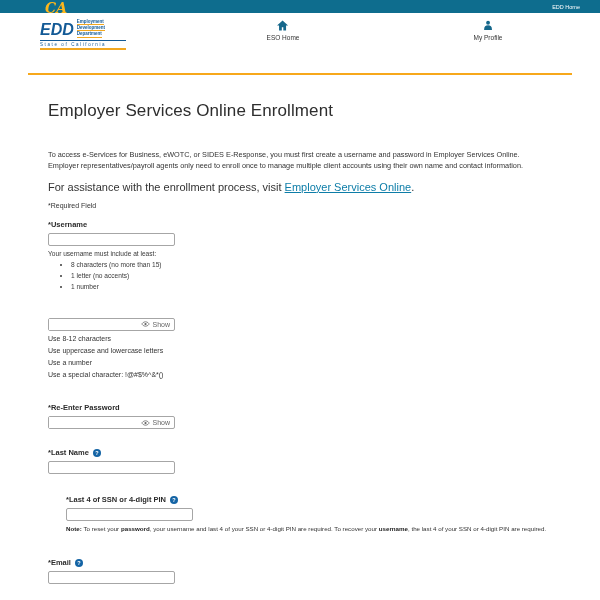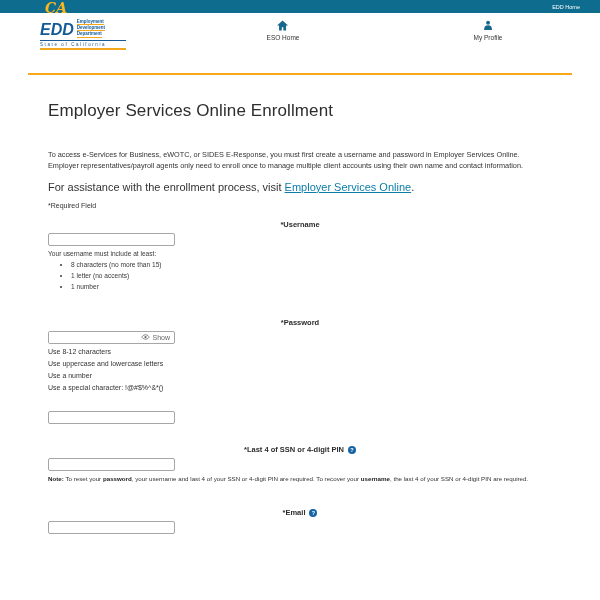--- a/index.html
+++ b/index.html
@@ -40,7 +40,7 @@
   .required-note { margin-top:9px; font-size:7px; color:#333; }
 
   .field { margin-top:0; }
-  .label-row { display:flex; align-items:center; gap:4px;justify-content:center; }
+  .label-row { display:flex; align-items:center; gap:4px; }
   .label { font-size:7.5px; font-weight:bold; color:#2b2b2b; }
   .help-icon { width:8px; height:8px; border-radius:50%; background:#1464a5; color:#fff;
                font-size:5.5px; font-weight:bold; display:inline-flex; align-items:center;

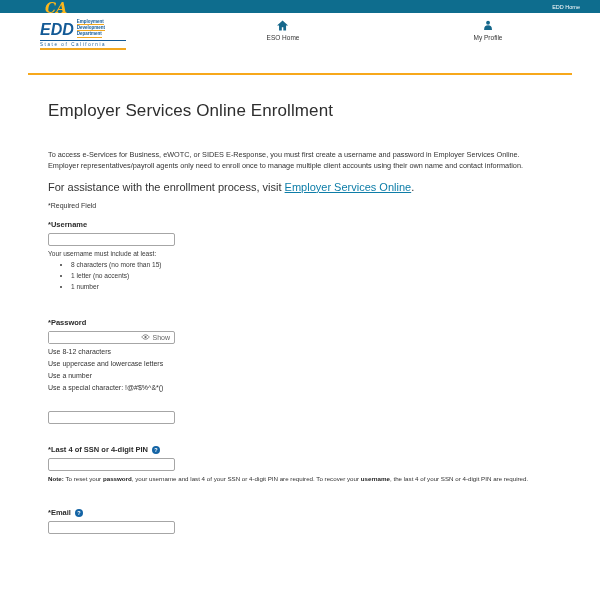--- a/index.html
+++ b/index.html
@@ -137,9 +137,6 @@
   </div>
 
   <div class="field mt-password">
-    <div class="label-row">
-      <span class="label">*Password</span>
-    </div>
     <div class="pw-box">
       <input type="password" value="" style="">
       <button class="show-btn">

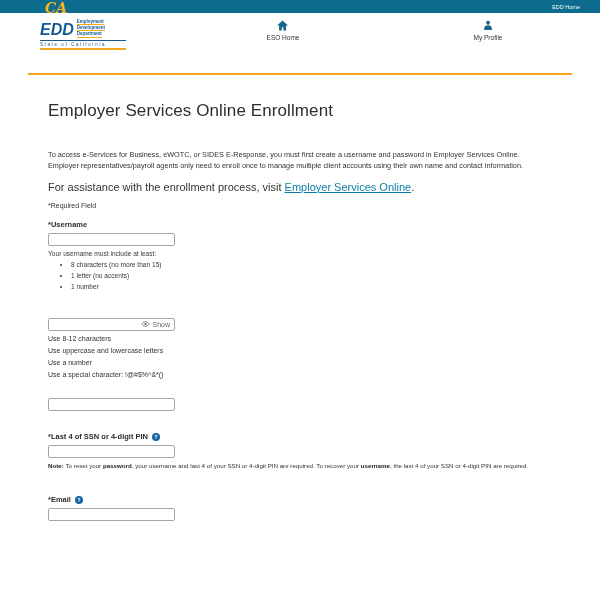--- a/index.html
+++ b/index.html
@@ -155,6 +155,21 @@
     </div>
   </div>
 
+  <div class="field mt-repassword">
+    <div class="label-row">
+      <span class="label">*Re-Enter Password</span>
+    </div>
+    <div class="pw-box">
+      <input type="password" value="" style="">
+      <button class="show-btn">
+        <svg width="9" height="6" viewBox="0 0 24 14">
+          <path d="M12 1C6 1 2 7 2 7s4 6 10 6 10-6 10-6-4-6-10-6z" fill="none" stroke="#666" stroke-width="2"></path>
+          <circle cx="12" cy="7" r="3" fill="#666"></circle>
+        </svg>
+        <span>Show</span>
+      </button>
+    </div>
+  </div>
 
 
   <div class="field mt-last">

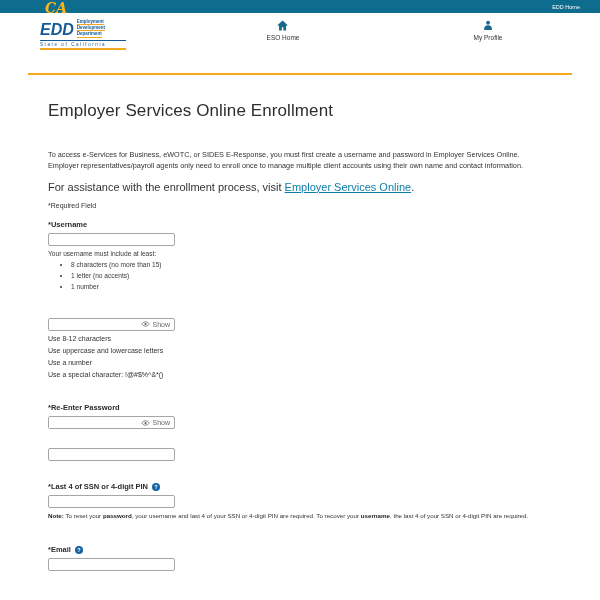--- a/index.html
+++ b/index.html
@@ -173,6 +173,10 @@
 
 
   <div class="field mt-last">
+    <div class="label-row">
+      <span class="label">*Last Name</span>
+      <span class="help-icon">?</span>
+    </div>
     <input class="text-input" type="text" value="" style="">
   </div>
 

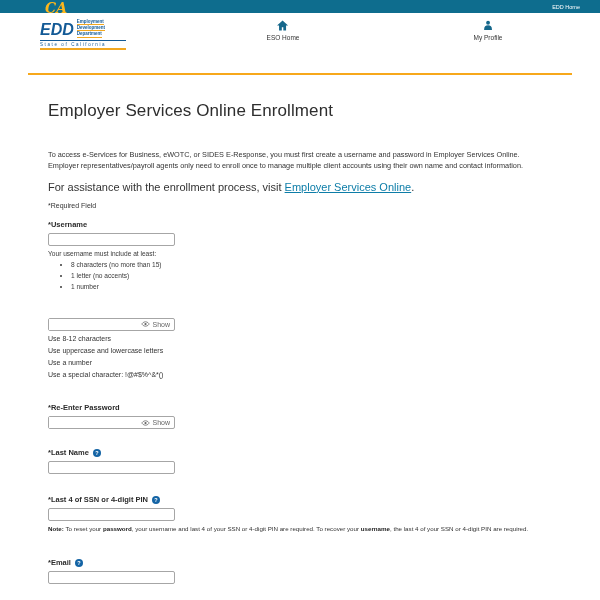--- a/index.html
+++ b/index.html
@@ -67,7 +67,7 @@
   .mt-repassword { margin-top:24px; }
   .mt-first { margin-top:20px; }
   .mt-last { margin-top:19px; }
-  .mt-ssn { margin-top:21px; }
+  .mt-ssn { margin-top:21px;margin-left:18px; }
   .mt-email { margin-top:26px; }
 </style>
 </head>

